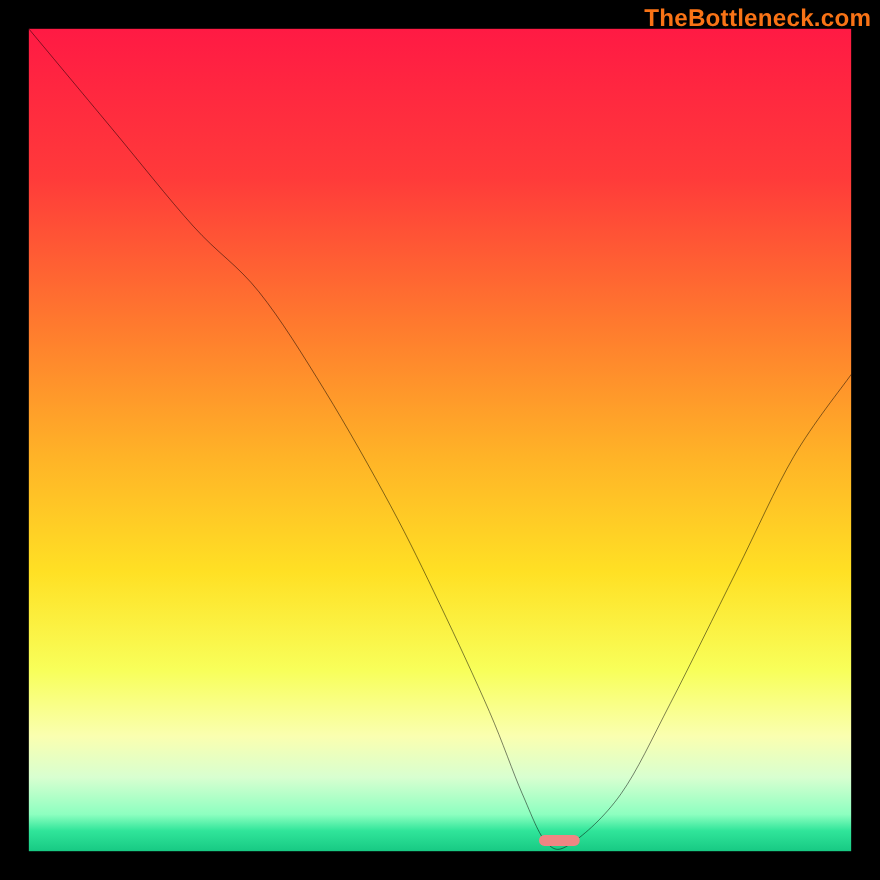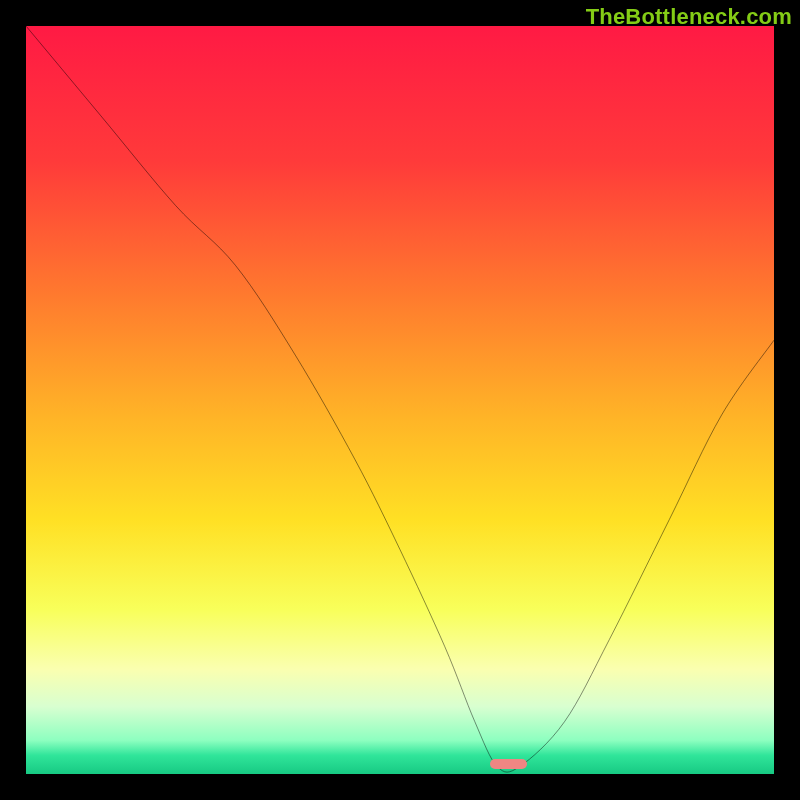--- a/index.html
+++ b/index.html
@@ -20,7 +20,7 @@
     position: absolute;
     top: 4px;
     right: 8px;
-    color: #84cc16;
+    color: #f97316;
     font-size: 22px;
     font-weight: 600;
     letter-spacing: 0.2px;

